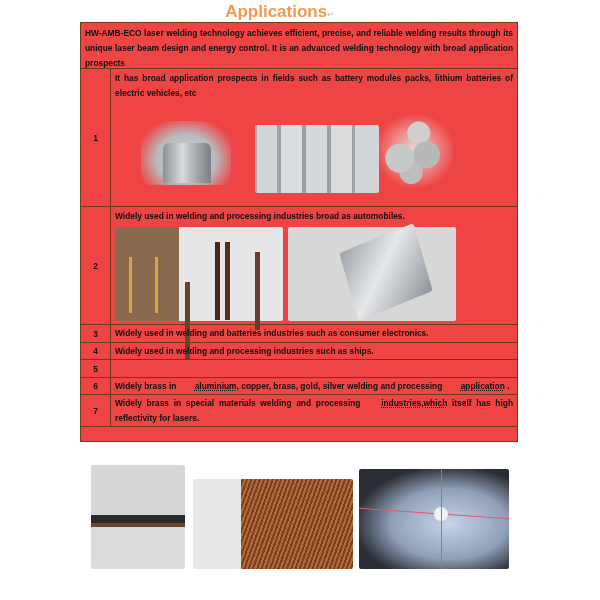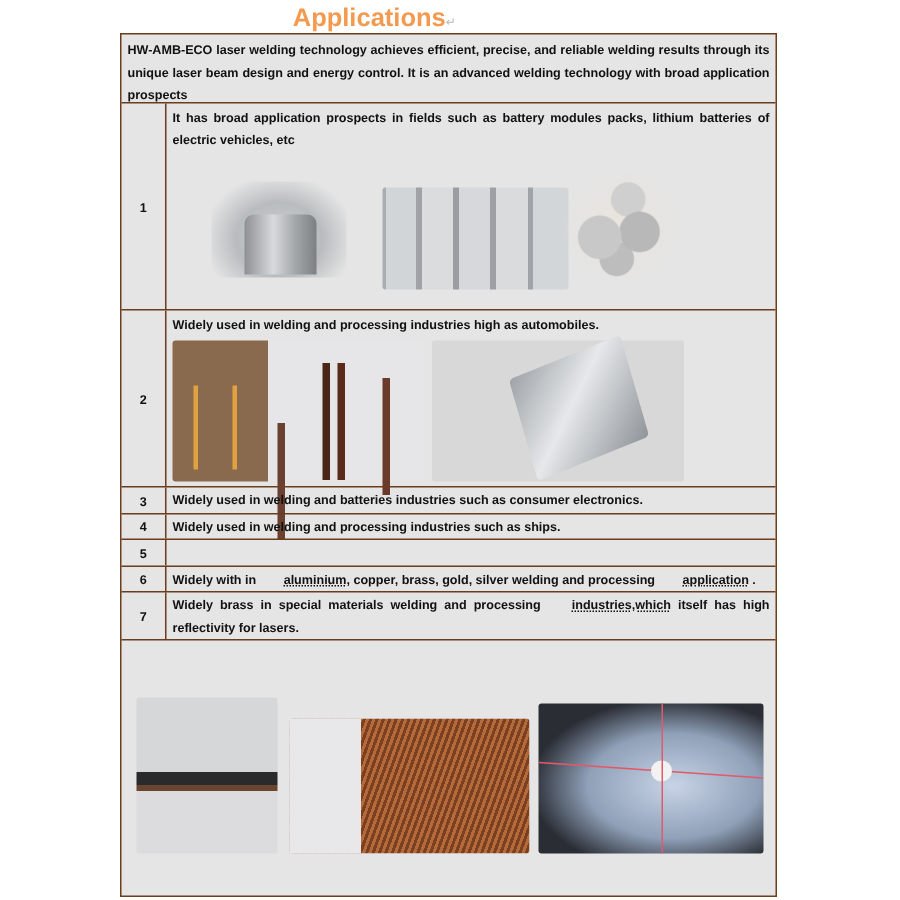--- a/index.html
+++ b/index.html
@@ -4,7 +4,7 @@
 <style>
   html, body { margin:0; padding:0; background:#ffffff; }
   body { width:600px; height:600px; position:relative; overflow:hidden; font-family:"Liberation Sans", sans-serif; }
-  .title { position:absolute; top:2px; left:0; width:499px; text-align:center; font-size:17px; font-weight:bold; color:#f39a4f; }
+  .title { position:absolute; top:2px; left:0; width:499px; text-align:center; font-size:17px; font-weight:bold; color:#f39a4f;padding-left:30px; }
   .pmark { color:#b9b9b9; font-size:8px; font-weight:normal; }
   .doc-table { position:absolute; left:80px; top:22px; width:438px; height:576px; background:#e5e5e5; border:1px solid #6b3d1a; box-sizing:border-box; }
   .intro { position:absolute; left:0; top:0; width:436px; height:46px; padding:3px 4px; box-sizing:border-box; font-size:8.4px; font-weight:bold; line-height:15px; text-align:justify; color:#111; border-bottom:1px solid #6b3d1a; }

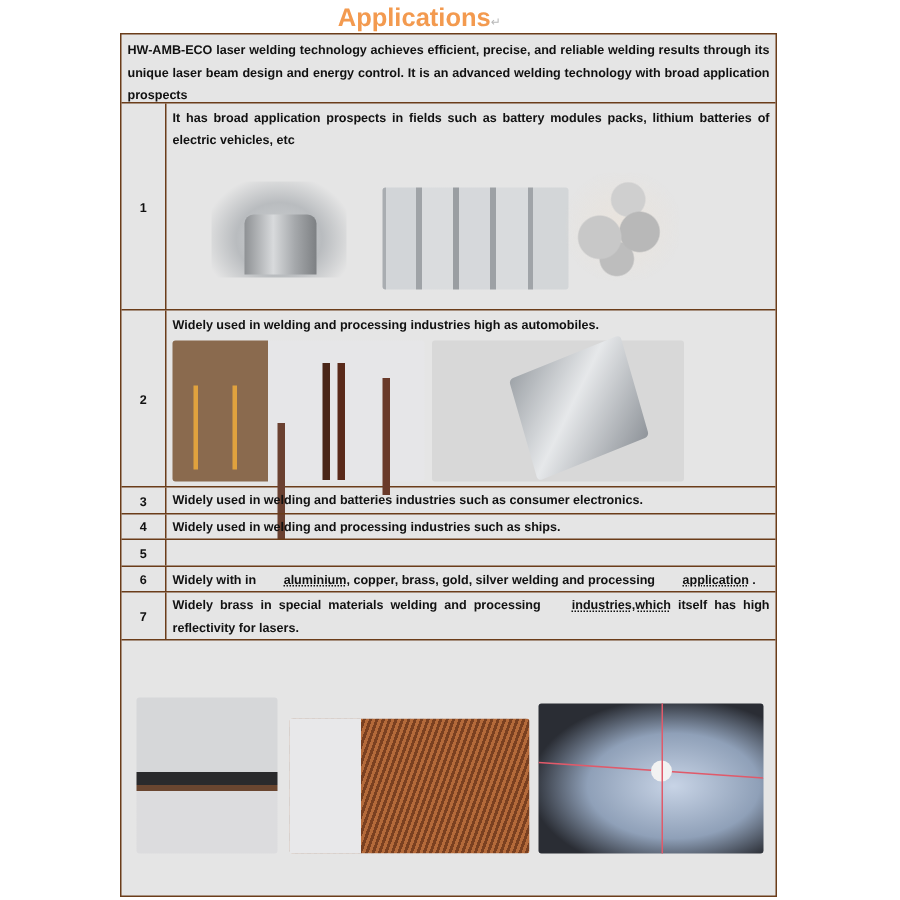--- a/index.html
+++ b/index.html
@@ -6,7 +6,7 @@
   body { width:600px; height:600px; position:relative; overflow:hidden; font-family:"Liberation Sans", sans-serif; }
   .title { position:absolute; top:2px; left:0; width:499px; text-align:center; font-size:17px; font-weight:bold; color:#f39a4f;padding-left:30px; }
   .pmark { color:#b9b9b9; font-size:8px; font-weight:normal; }
-  .doc-table { position:absolute; left:80px; top:22px; width:438px; height:576px; background:#e5e5e5; border:1px solid #6b3d1a; box-sizing:border-box; }
+  .doc-table { position:absolute; left:80px; top:22px; width:438px; height:420px; background:#ef4444; border:1px solid #6b3d1a; box-sizing:border-box; }
   .intro { position:absolute; left:0; top:0; width:436px; height:46px; padding:3px 4px; box-sizing:border-box; font-size:8.4px; font-weight:bold; line-height:15px; text-align:justify; color:#111; border-bottom:1px solid #6b3d1a; }
   .row { position:absolute; left:0; width:436px; border-bottom:1px solid #6b3d1a; box-sizing:border-box; }
   .num { position:absolute; left:0; top:0; width:30px; height:100%; border-right:1px solid #6b3d1a; box-sizing:border-box; display:flex; align-items:center; justify-content:center; font-size:8.4px; font-weight:bold; color:#111; }

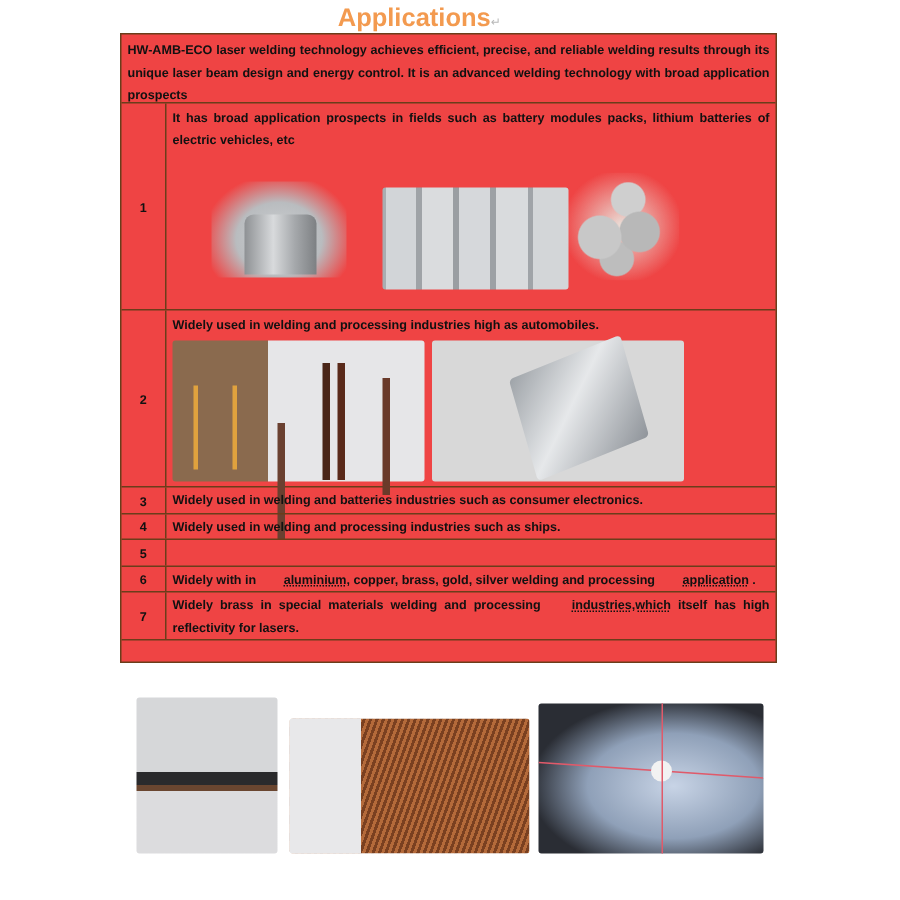--- a/index.html
+++ b/index.html
@@ -50,7 +50,7 @@
 
   <div class="row" style="top:184px;height:118px;">
     <div class="num">2</div>
-    <div class="content">Widely used in welding and processing industries high as automobiles.</div>
+    <div class="content">Widely used in welding and processing industries broad as automobiles.</div>
     <div class="photo p-copper"></div>
     <div class="photo p-box"></div>
   </div>

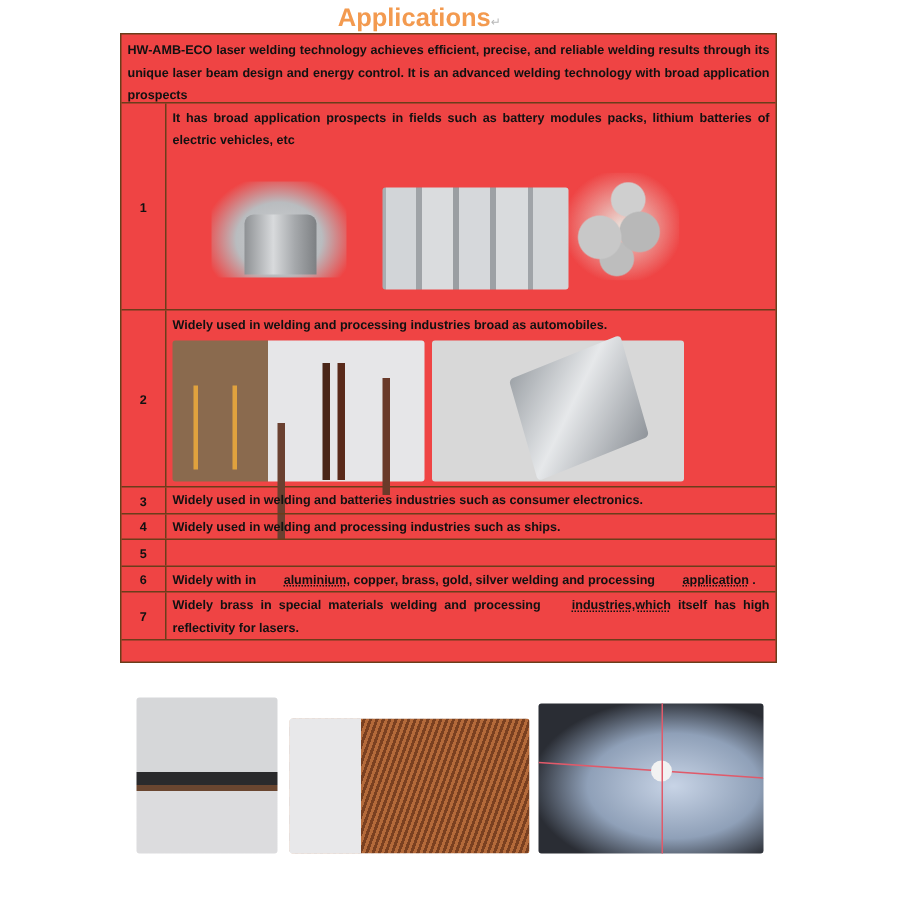--- a/index.html
+++ b/index.html
@@ -68,7 +68,7 @@
   </div>
   <div class="row" style="top:355px;height:17px;">
     <div class="num">6</div>
-    <div class="content" style="top:1px;"><span>Widely with in </span><span class="u">aluminium</span><span>, copper, brass, gold, silver welding and processing </span><span class="u">application</span><span> .</span></div>
+    <div class="content" style="top:1px;"><span>Widely brass in </span><span class="u">aluminium</span><span>, copper, brass, gold, silver welding and processing </span><span class="u">application</span><span> .</span></div>
   </div>
   <div class="row" style="top:372px;height:32px;">
     <div class="num">7</div>

